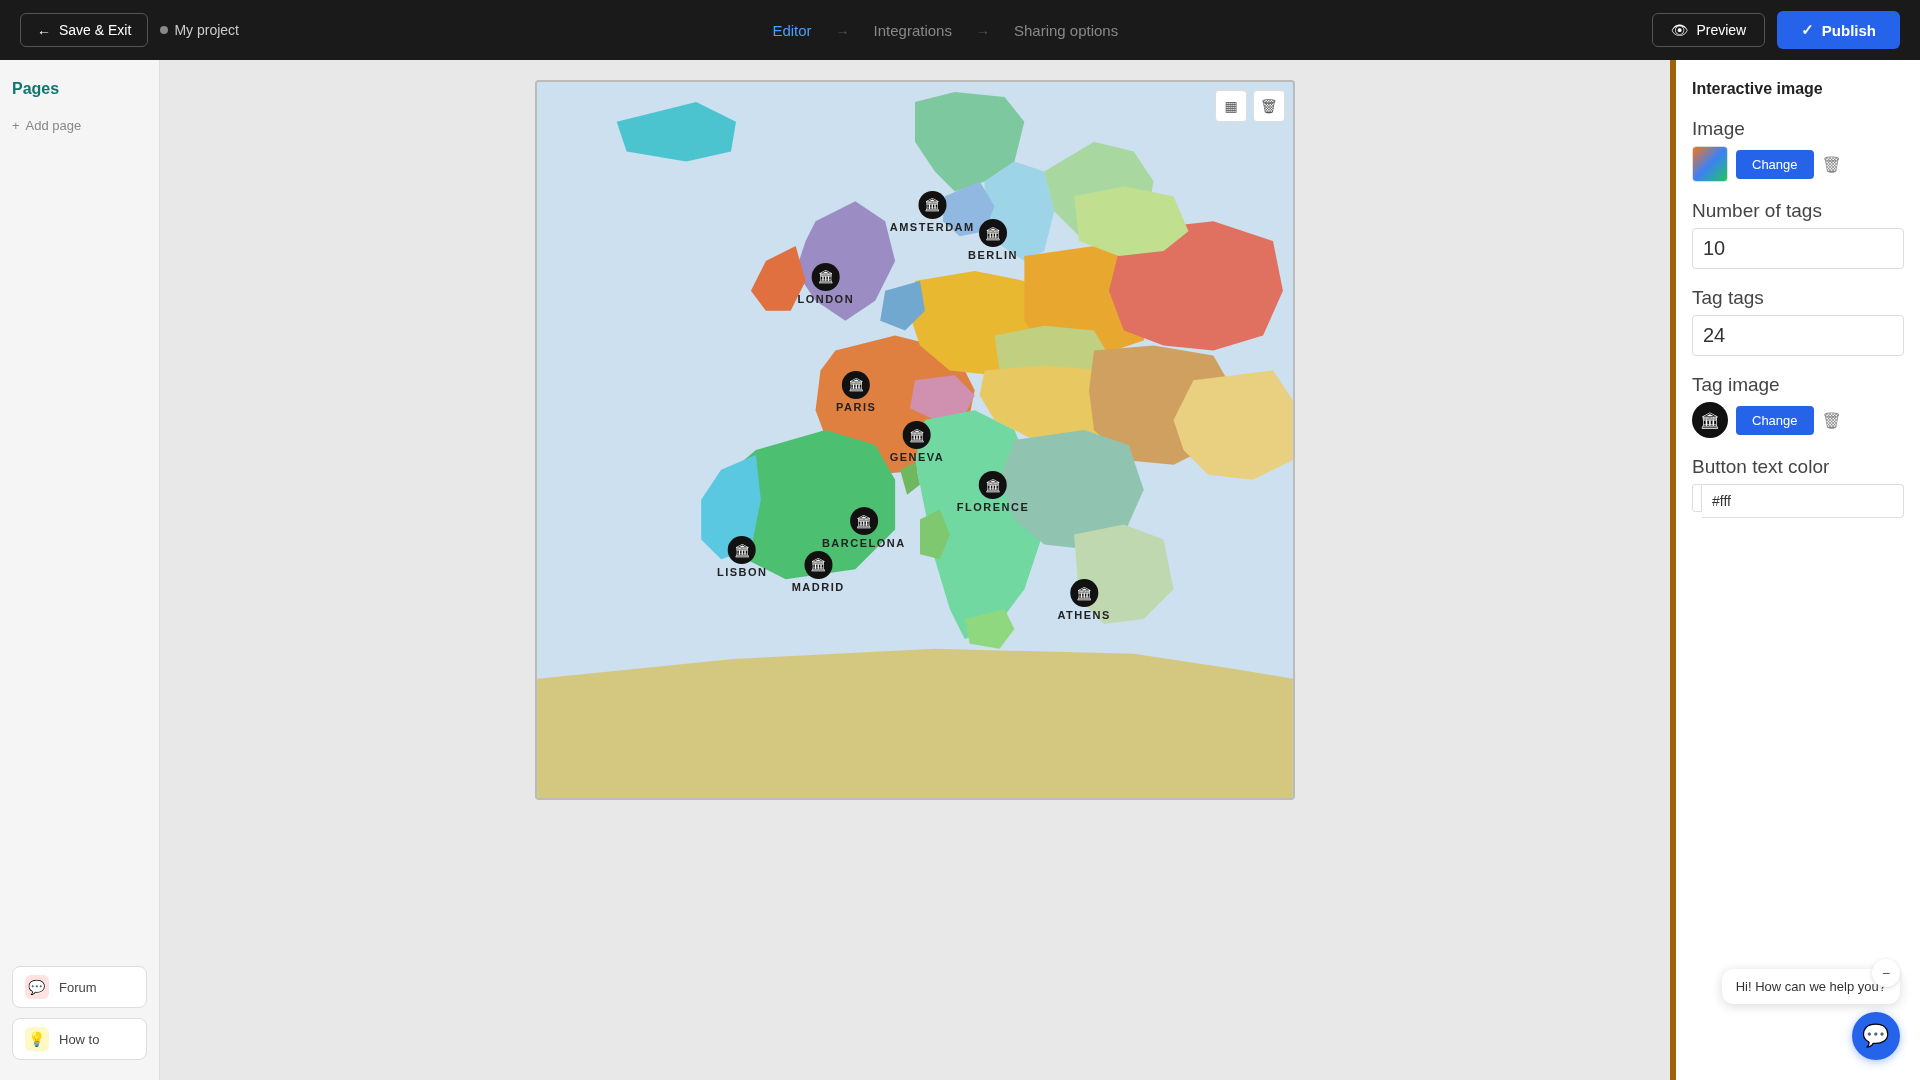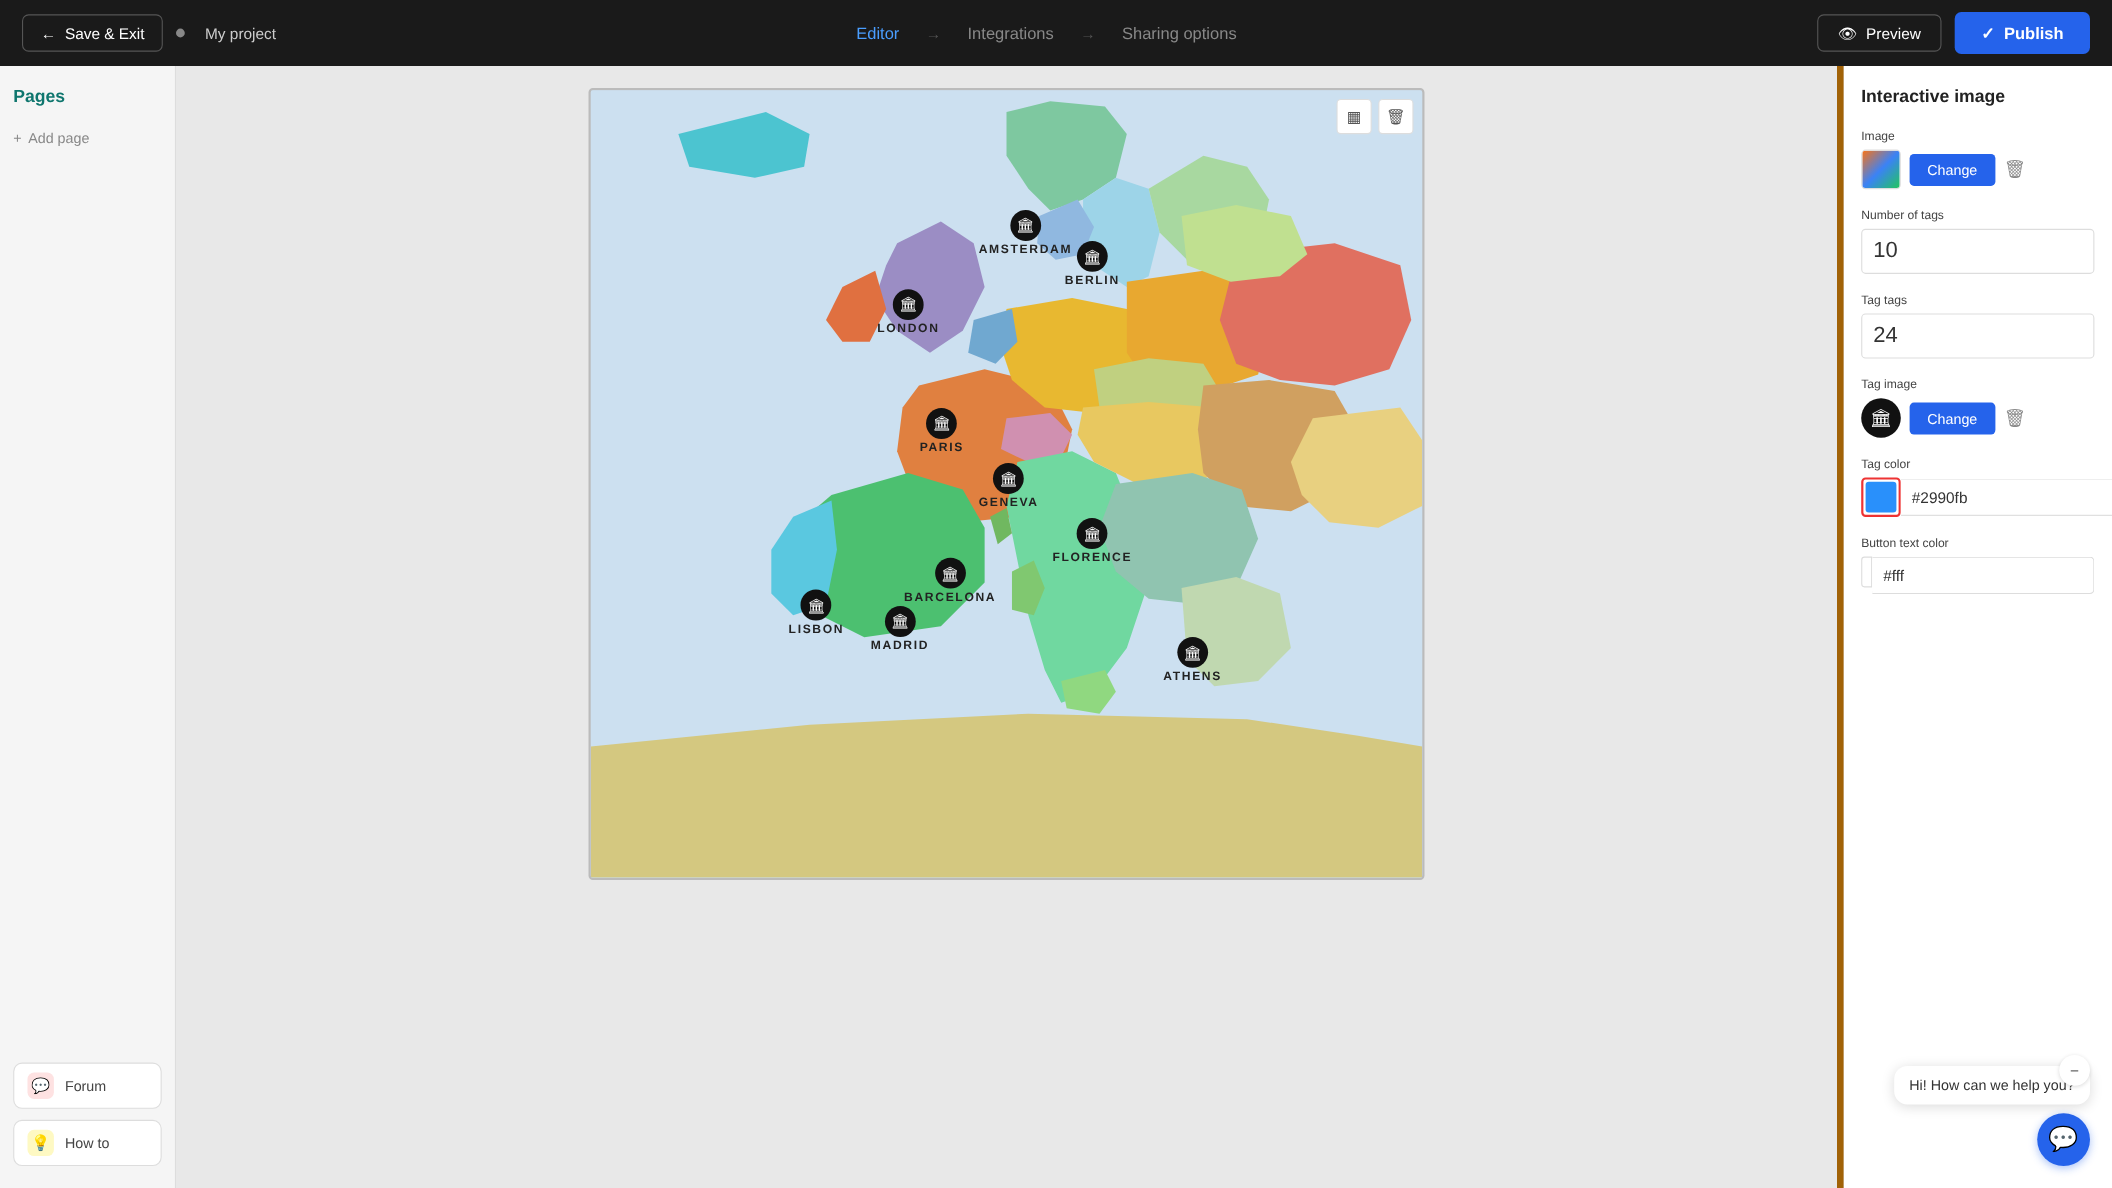--- a/index.html
+++ b/index.html
@@ -16,7 +16,7 @@
       background: transparent; border: 1px solid #555; color: #fff;
       padding: 8px 16px; border-radius: 6px; cursor: pointer; font-size: 14px;
     }
-    .project-name { color: #ccc; font-size: 14px; display: flex; align-items: center; gap: 18px; }
+    .project-name { color: #ccc; font-size: 14px; display: flex; align-items: center; gap: 6px; }
     .dot { width: 8px; height: 8px; border-radius: 50%; background: #888; display: inline-block; }
     .topbar-center { display: flex; align-items: center; gap: 24px; }
     .nav-item { color: #888; font-size: 15px; cursor: pointer; }

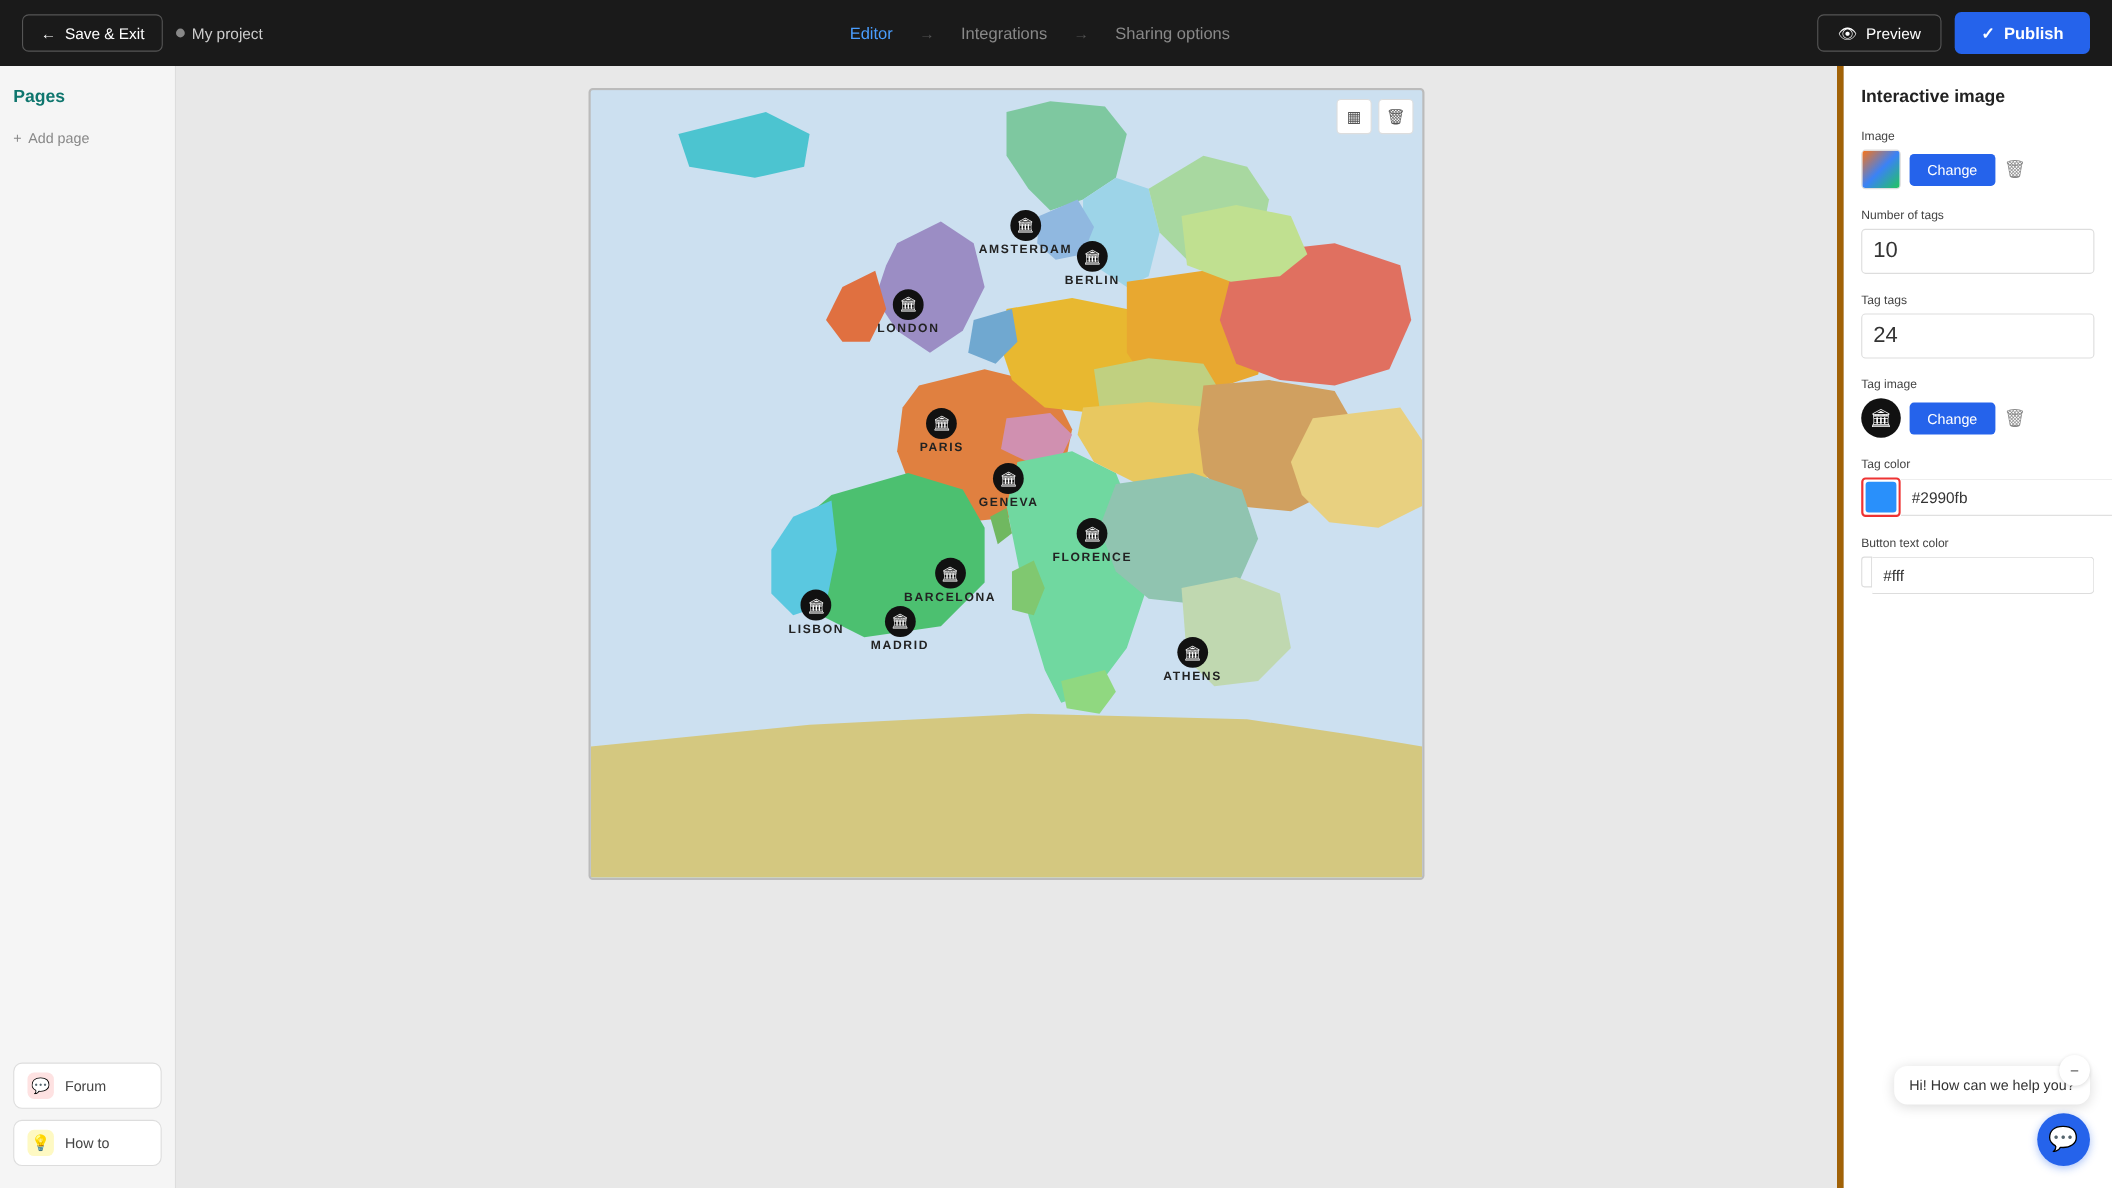--- a/index.html
+++ b/index.html
@@ -113,7 +113,7 @@
       padding: 20px 16px; overflow-y: auto;
     }
     .panel-title { font-size: 16px; font-weight: 600; color: #222; margin-bottom: 20px; }
-    .field-label { font-size: 11px; color: #444; margin-bottom: 6px; font-weight: 500; }
+    .field-label { font-size: 19px; color: #444; margin-bottom: 6px; font-weight: 500; }
     .field-group { margin-bottom: 18px; }
     .image-row { display: flex; align-items: center; gap: 8px; }
     .image-thumb {

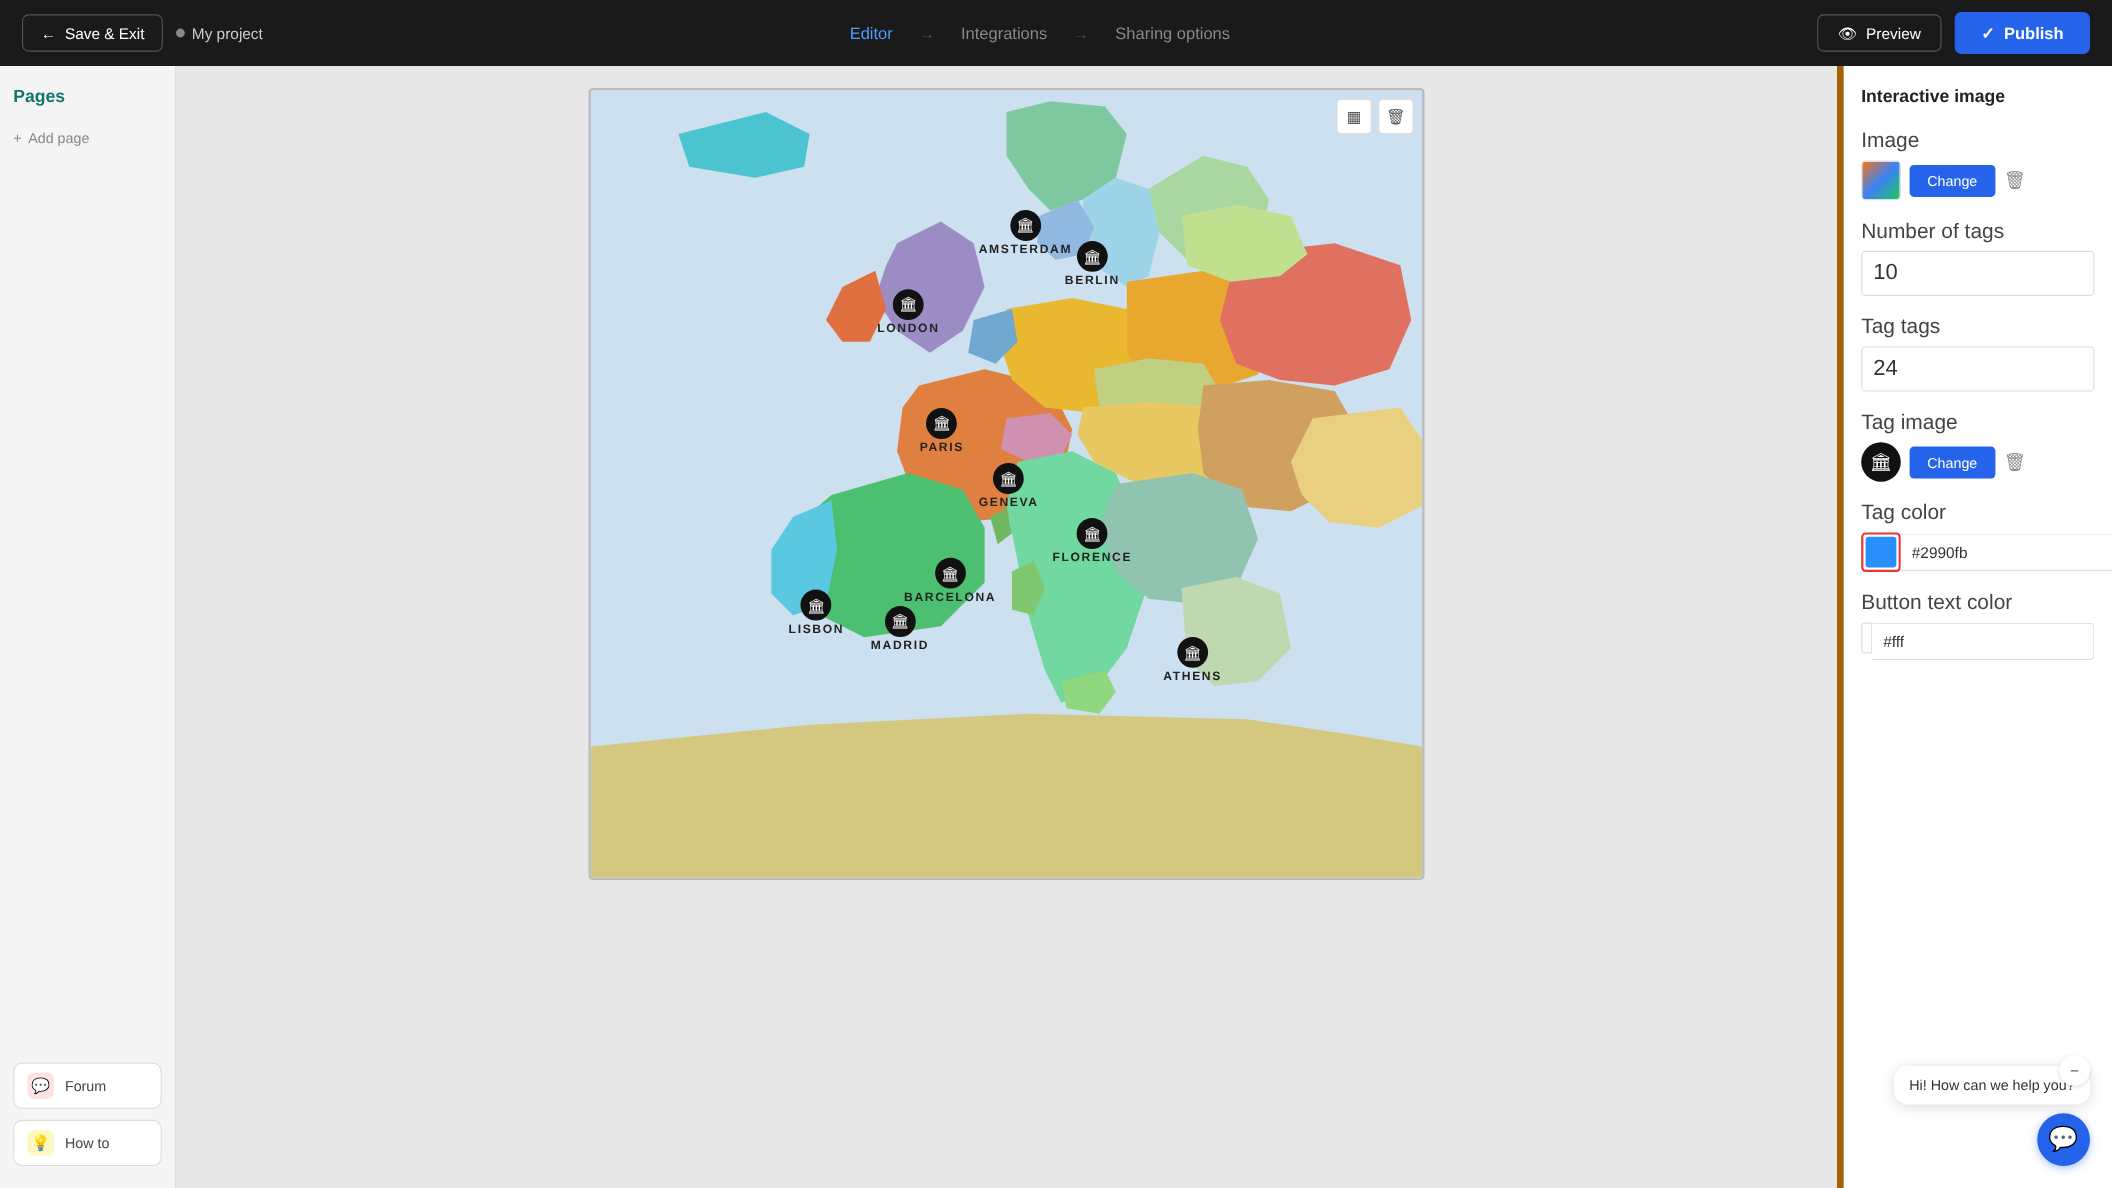--- a/index.html
+++ b/index.html
@@ -380,15 +380,6 @@
       </div>
     </div>
 
-    <div class="field-group">
-      <div class="field-label">Tag color</div>
-      <div class="color-row">
-        <div class="color-swatch-wrapper">
-          <div class="color-swatch"></div>
-        </div>
-        <input class="color-text-input" type="text" value="#2990fb" style="">
-      </div>
-    </div>
 
     <div class="field-group">
       <div class="field-label">Button text color</div>

